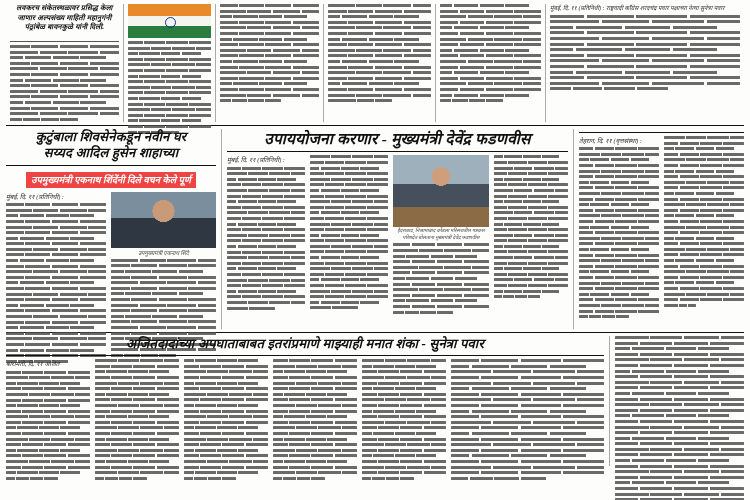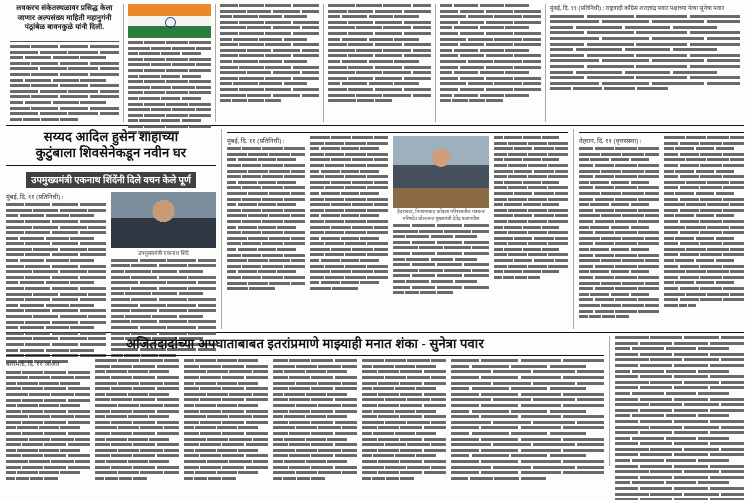--- a/index.html
+++ b/index.html
@@ -18,7 +18,7 @@
   }
 
   
-  .col { position: relative; }
+  .col { position: relative; font-style: italic; }
   .body-lines { display: block; }
   .ln {
     display: block;

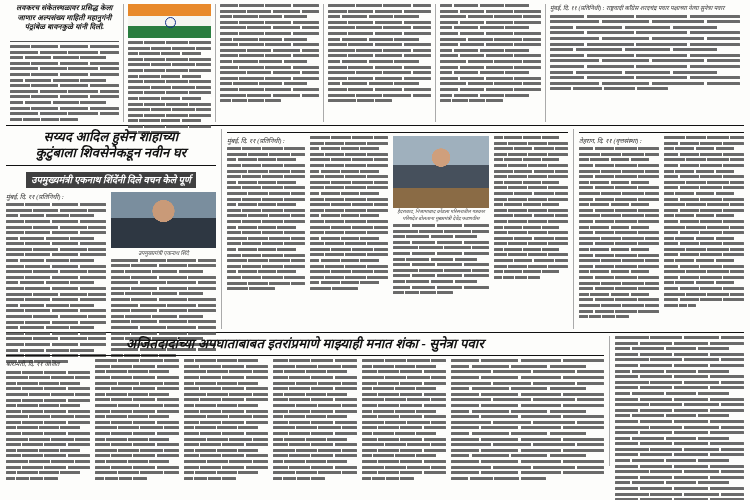--- a/index.html
+++ b/index.html
@@ -352,6 +352,7 @@
 
     <div class="col vrule" style="width:352px;padding:0 5px">
       <div class="headline-rule" style="text-align:center">
+        <div class="hl hl-xl">उपाययोजना करणार - मुख्यमंत्री देवेंद्र फडणवीस</div>
       </div>
 
       <div style="display:flex;gap:5px">

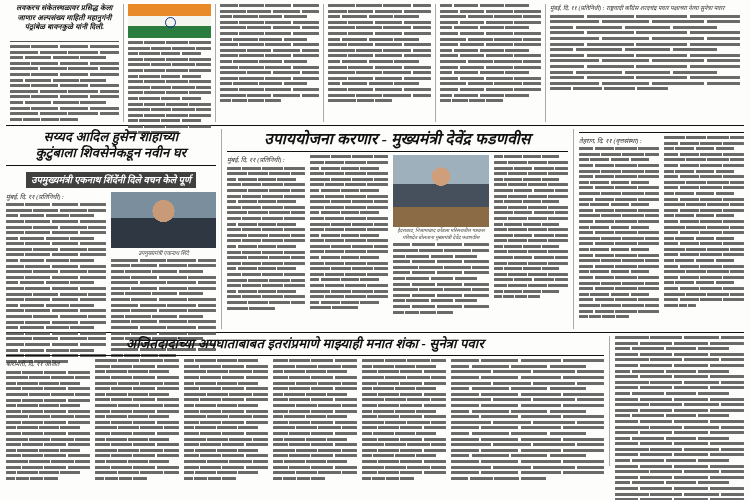--- a/index.html
+++ b/index.html
@@ -281,8 +281,8 @@
 
     <div class="col vrule" style="width:216px;padding-right:5px">
       <div class="headline-rule" style="text-align:center">
+        <div class="hl hl-lg">कुटुंबाला शिवसेनेकडून नवीन घर</div>
         <div class="hl hl-lg">सय्यद आदिल हुसेन शाहाच्या</div>
-        <div class="hl hl-lg">कुटुंबाला शिवसेनेकडून नवीन घर</div>
       </div>
       <div style="text-align:center;margin-bottom:4px">
         <span class="subhl">उपमुख्यमंत्री एकनाथ शिंदेंनी दिले वचन केले पूर्ण</span>

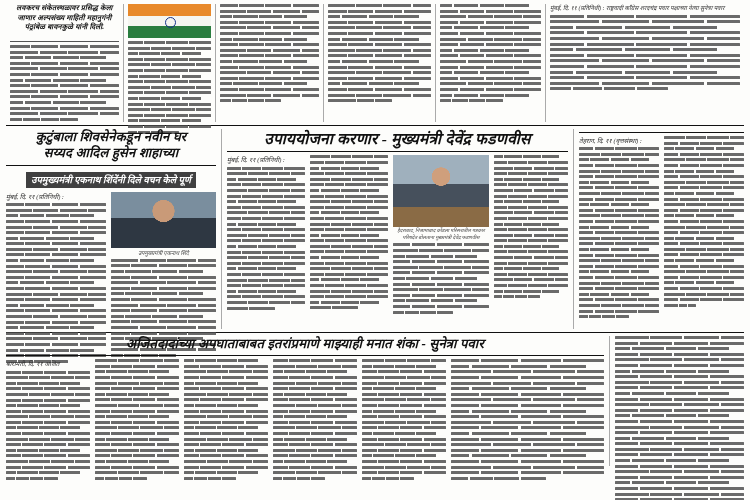--- a/index.html
+++ b/index.html
@@ -64,7 +64,7 @@
   .hl-sm { font-size: 10px; }
 
   .subhl {
-    background: #404040;
+    background: #ef4444;
     color: #fff;
     font-weight: bold;
     font-size: 9.5px;

